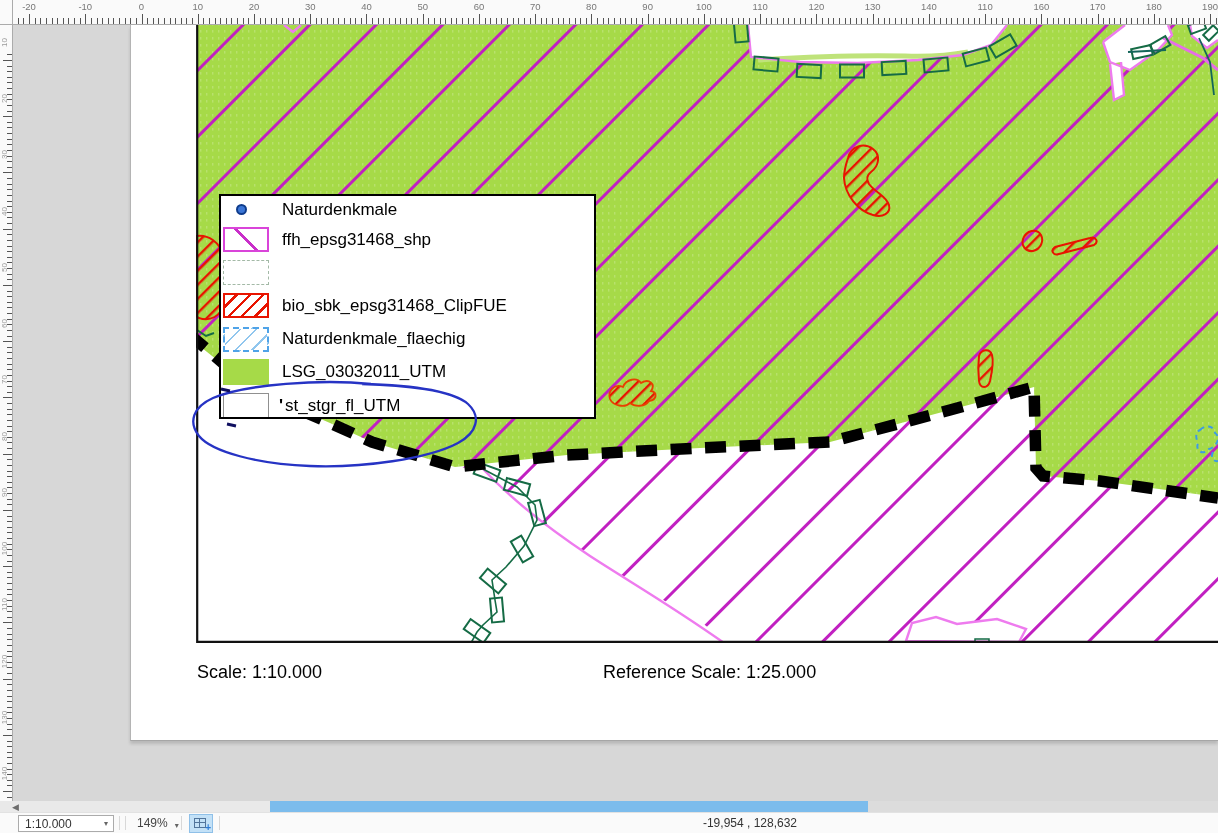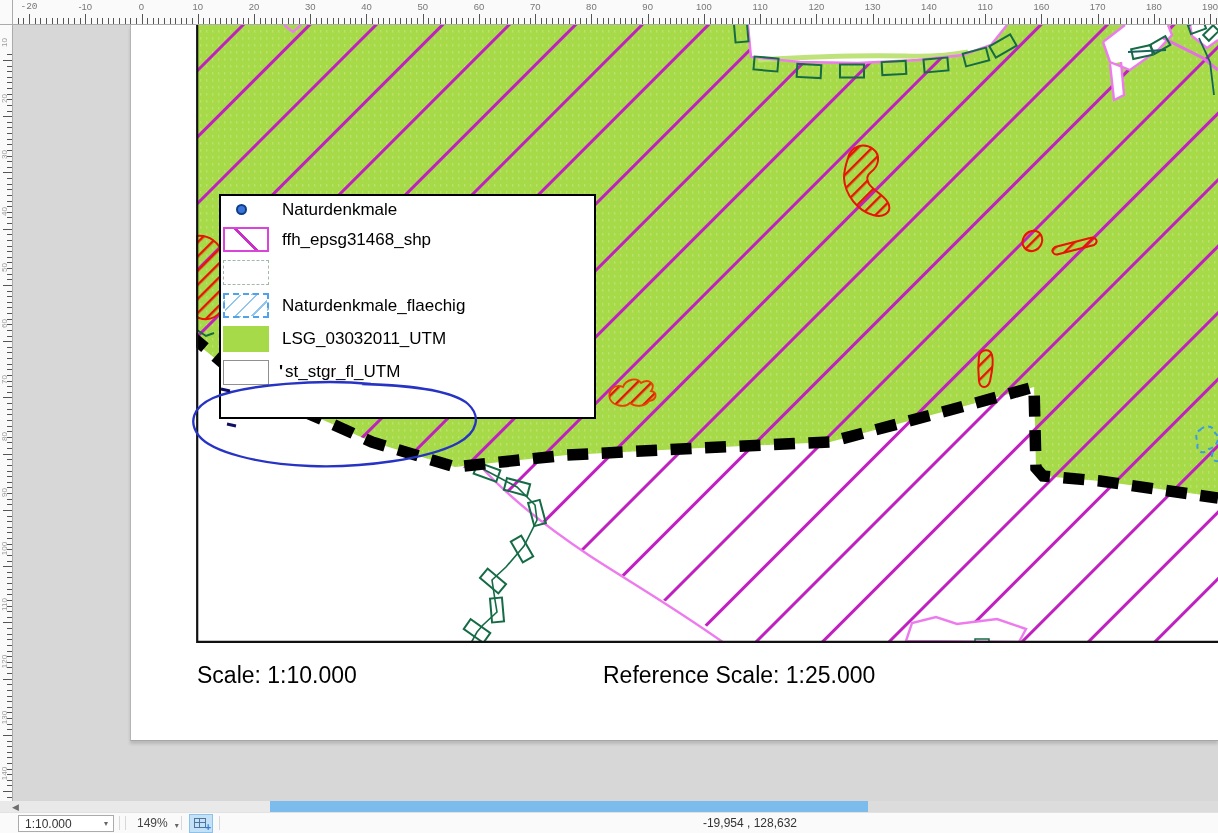--- a/index.html
+++ b/index.html
@@ -428,7 +428,7 @@
     <div class="htick" style="left: 1191.44px; height: 6px;"></div>
     <div class="htick" style="left: 1197.06px; height: 10px;"></div>
     <div class="htick" style="left: 1202.68px; height: 6px;"></div>
-    <div class="hlab" style="left: -0.98px; font-family: Liberation Mono, monospace;">-20</div>
+    <div class="hlab" style="left: -0.98px;">-20</div>
     <div class="hlab" style="left: 55.26px;">-10</div>
     <div class="hlab" style="left: 111.5px;">0</div>
     <div class="hlab" style="left: 167.74px;">10</div>

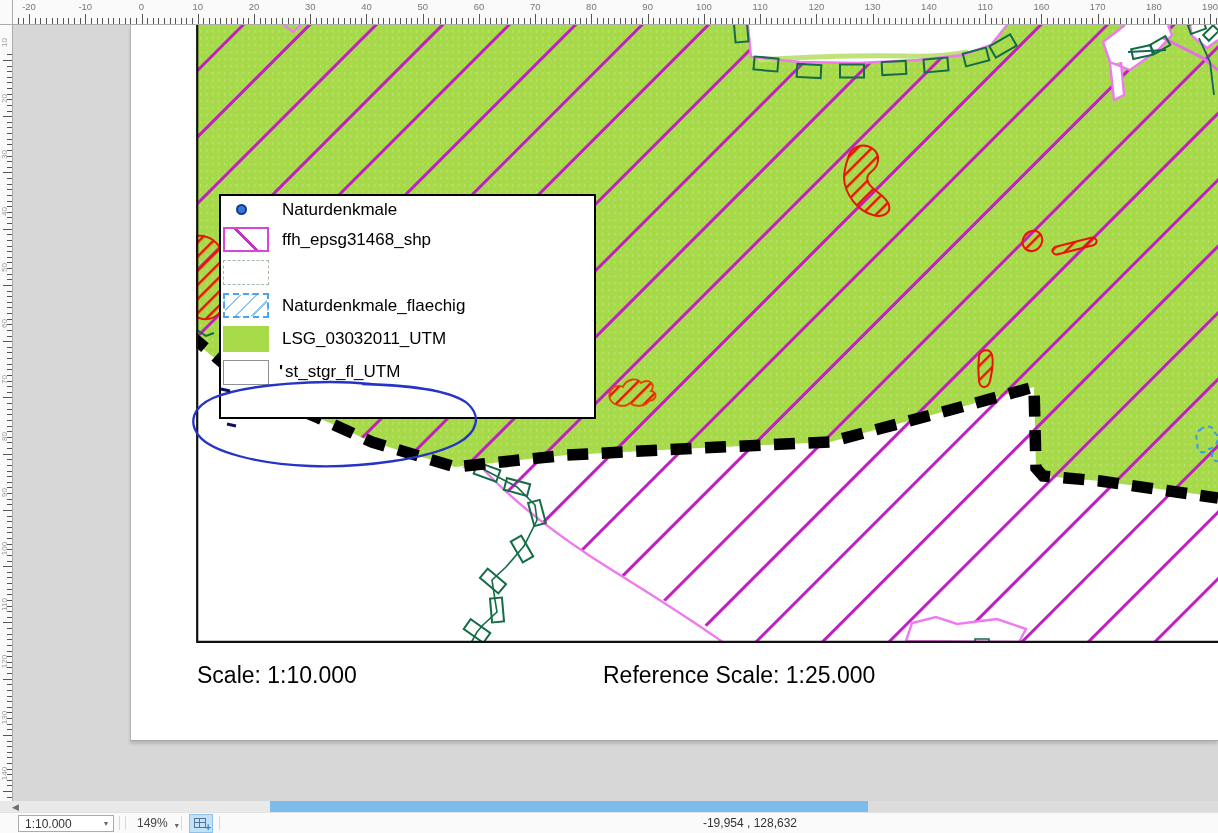--- a/index.html
+++ b/index.html
@@ -188,6 +188,10 @@
     </div>
     <div class="lg-row">
       <div class="sw sw-bannwald"></div>
+    </div>
+    <div class="lg-row">
+      <div class="sw sw-bio"></div>
+      <span class="lg-label">bio_sbk_epsg31468_ClipFUE</span>
     </div>
     <div class="lg-row">
       <div class="sw sw-flaechig"></div>

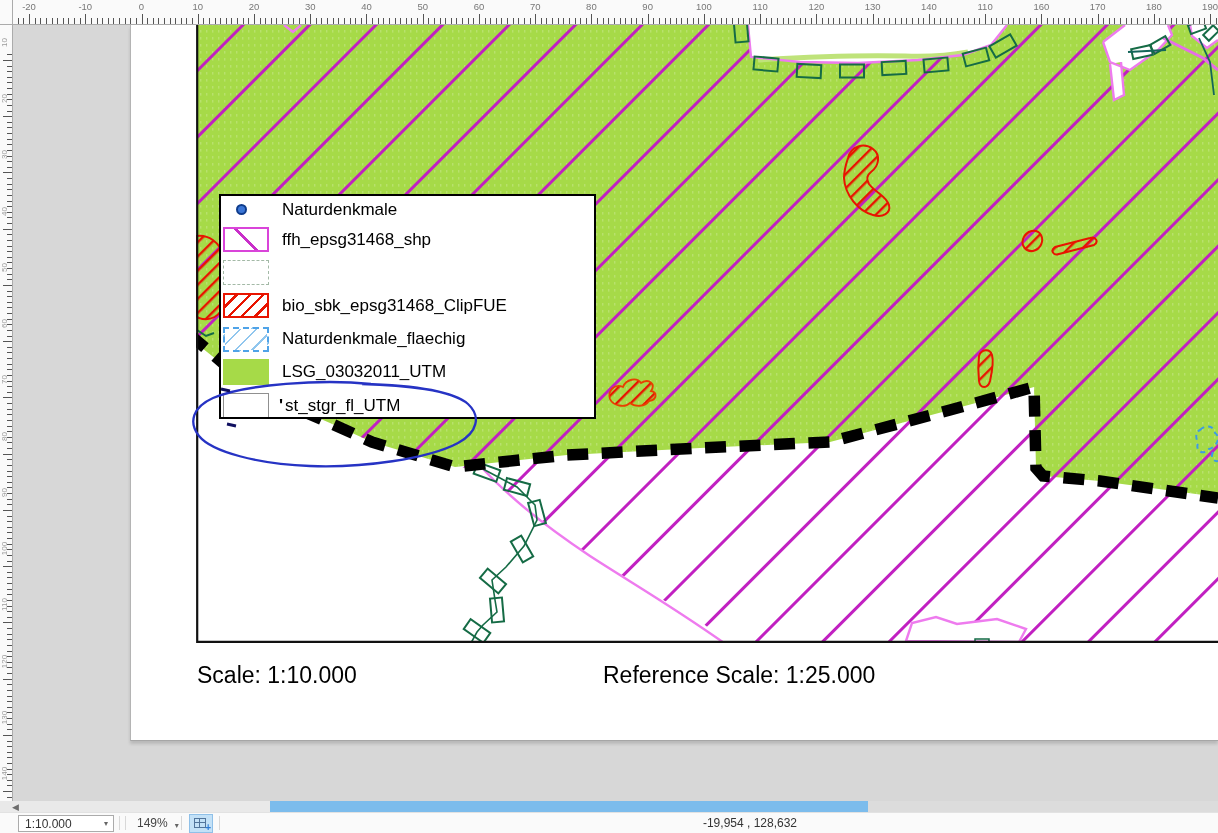--- a/index.html
+++ b/index.html
@@ -46,7 +46,7 @@
   .sw-lsg{background:#A6DA48;height:26px}
   .sw-st{border:1px solid #909090}
   
-  .scale-text{top:662px;font-size:23px;color:#000;z-index:5;white-space:nowrap}
+  .scale-text{top:662px;font-size:18px;color:#000;z-index:5;white-space:nowrap}
   
   #hscroll{left:0;top:801px;width:1218px;height:11px;background:#E9E9E9;z-index:40}
   #hscroll .right-track{position:absolute;left:868px;top:0;width:350px;height:11px;background:#DCDCDC}

